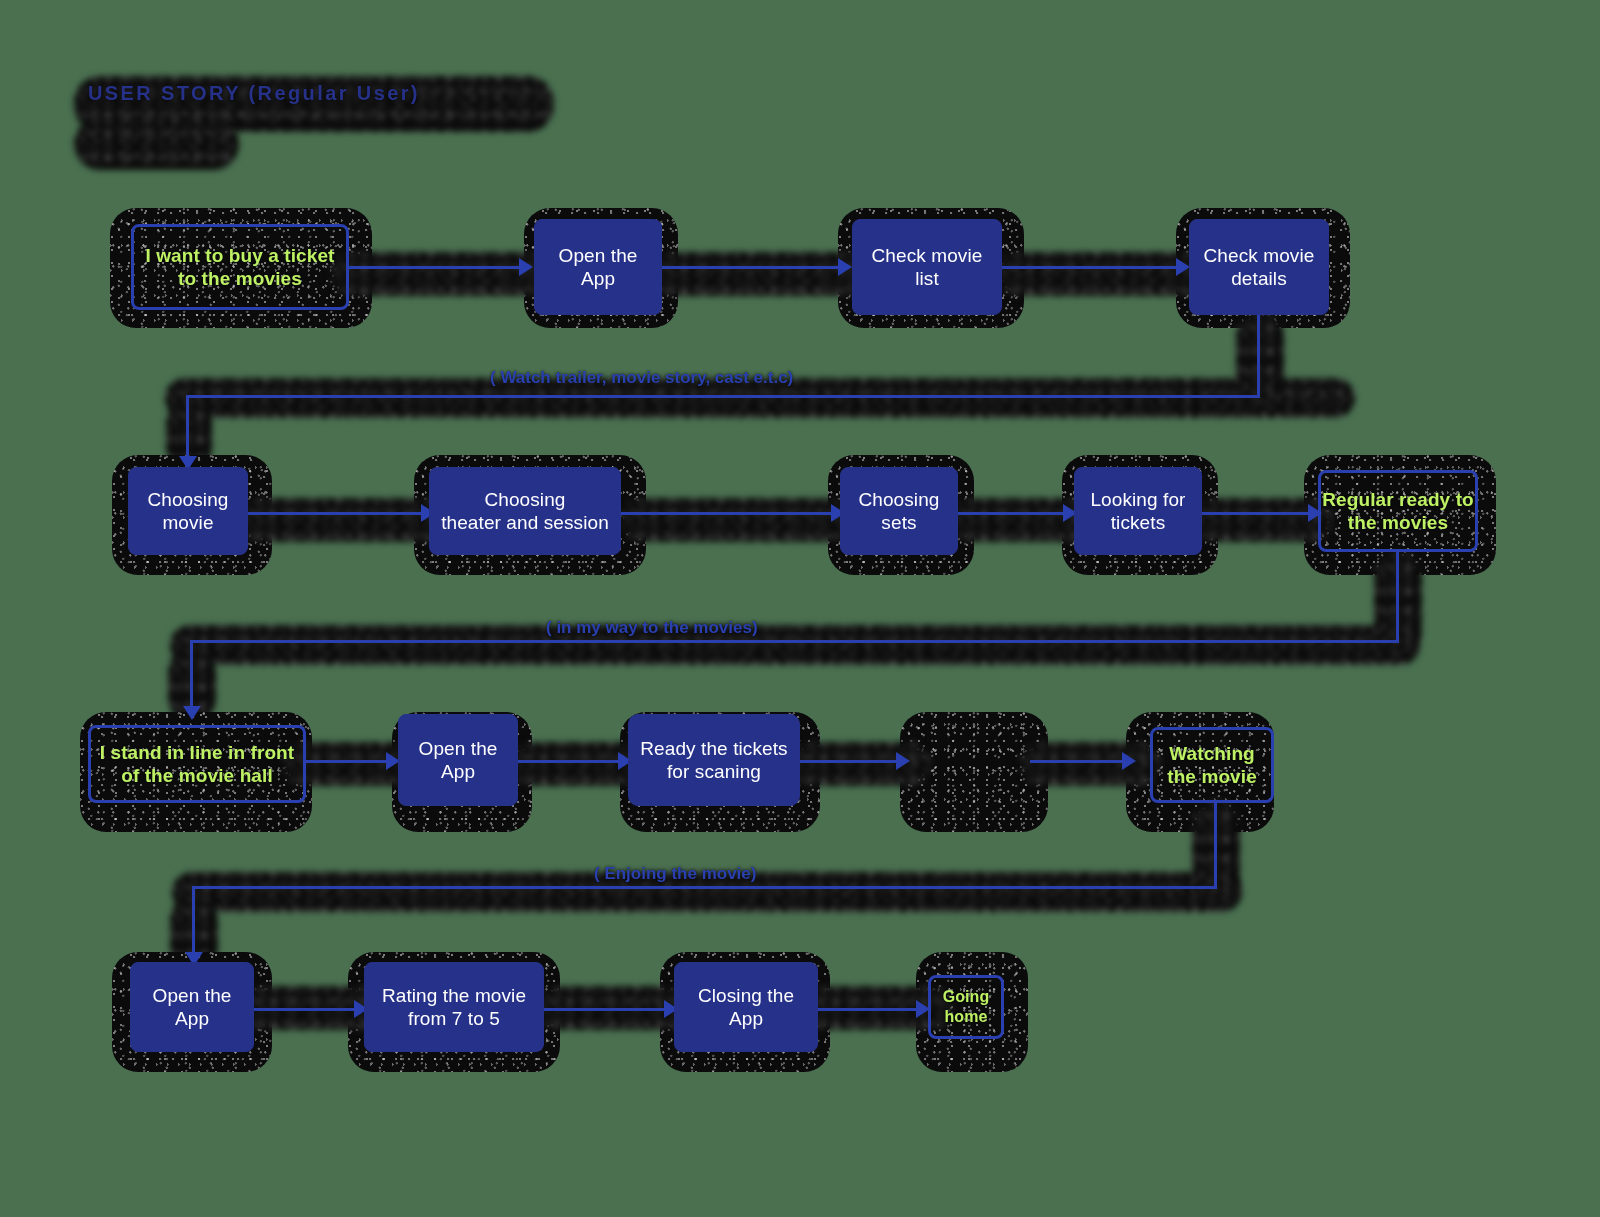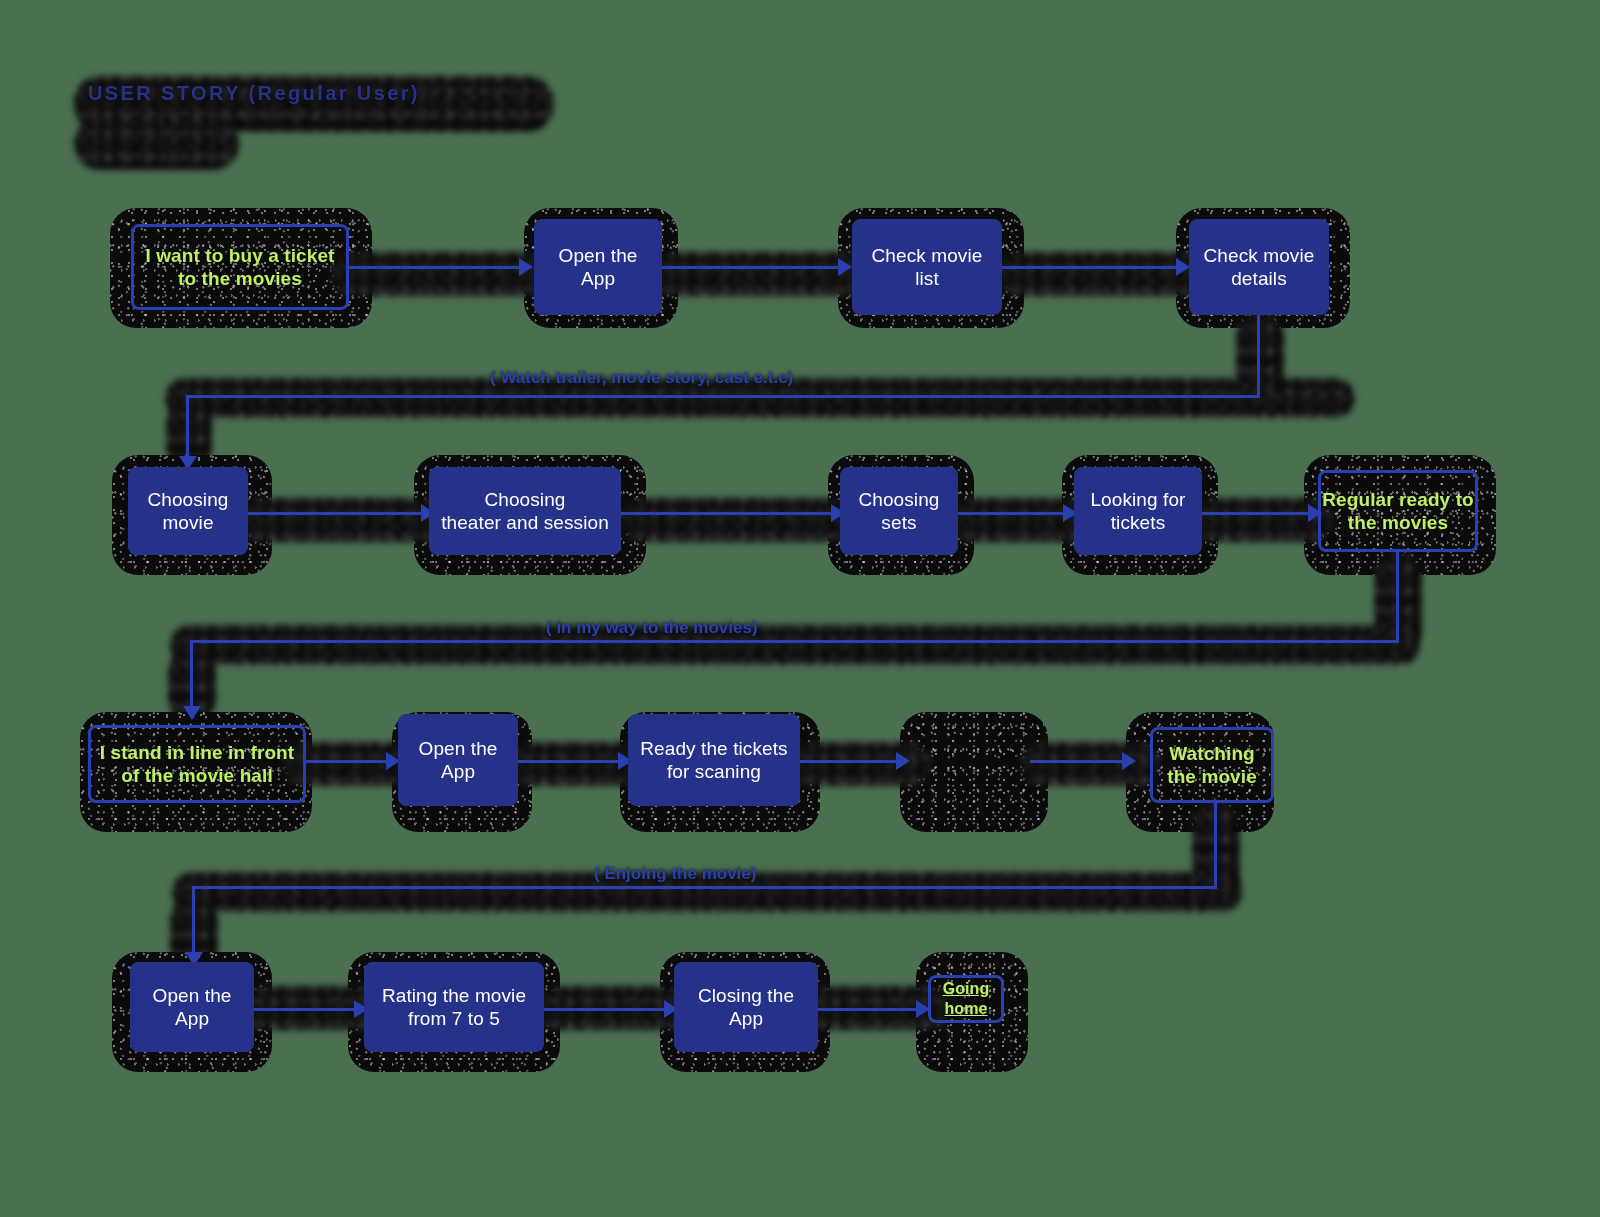--- a/index.html
+++ b/index.html
@@ -218,7 +218,7 @@
   <div class="wire h" style="left:518px;top:760px;width:102px;"></div>
   <div class="arrow right" style="left:618px;top:752px;"></div>
 
-  <div class="node filled" style="left:628px;top:714px;width:172px;height:92px;">Ready the tickets
+  <div class="node filled" style="left:628px;top:714px;width:172px;height:92px;border-radius:10px;">Ready the tickets
 for scaning</div>
 
   <div class="wire h" style="left:800px;top:760px;width:100px;"></div>

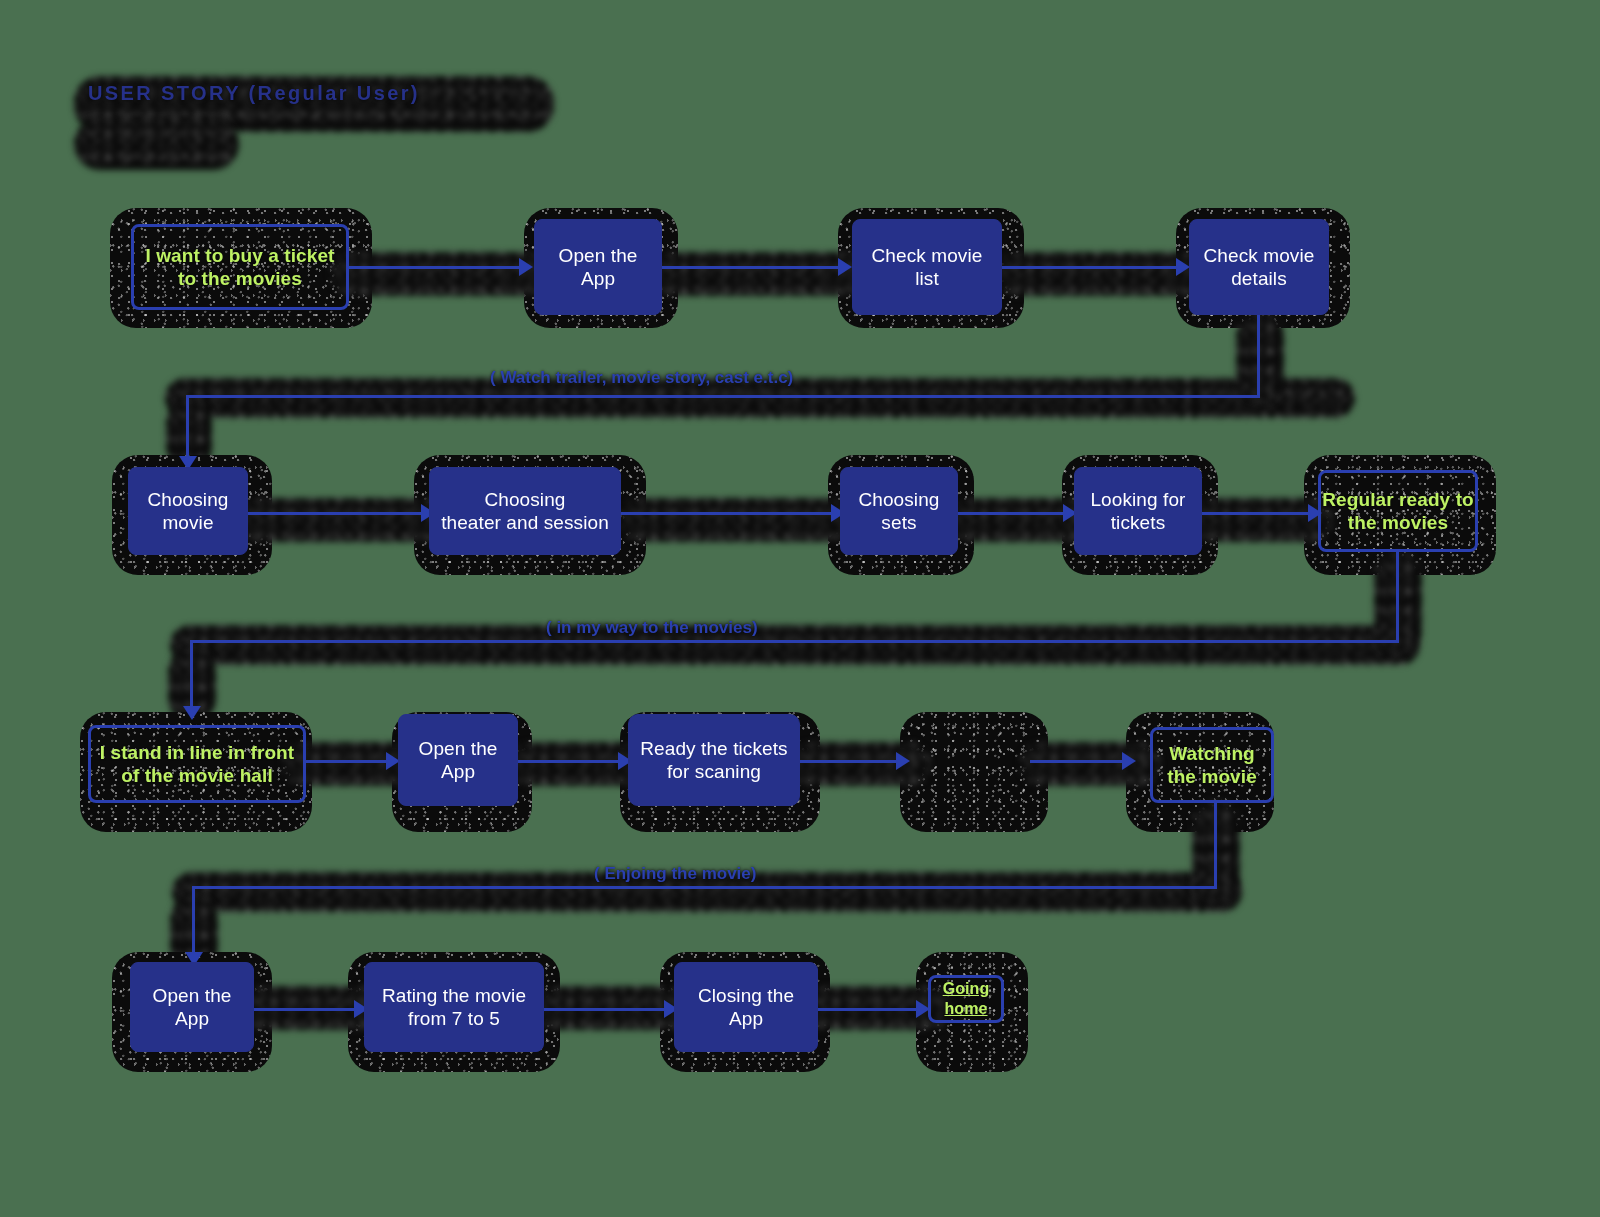--- a/index.html
+++ b/index.html
@@ -267,7 +267,7 @@
   <div class="wire h" style="left:818px;top:1008px;width:102px;"></div>
   <div class="arrow right" style="left:916px;top:1000px;"></div>
 
-  <div class="node outline" style="left:928px;top:975px;width:76px;height:48px;font-size:16px;text-decoration:underline;">Going
+  <div class="node outline" style="left:928px;top:975px;width:76px;height:64px;font-size:16px;">Going
 home</div>
 
 </div>

